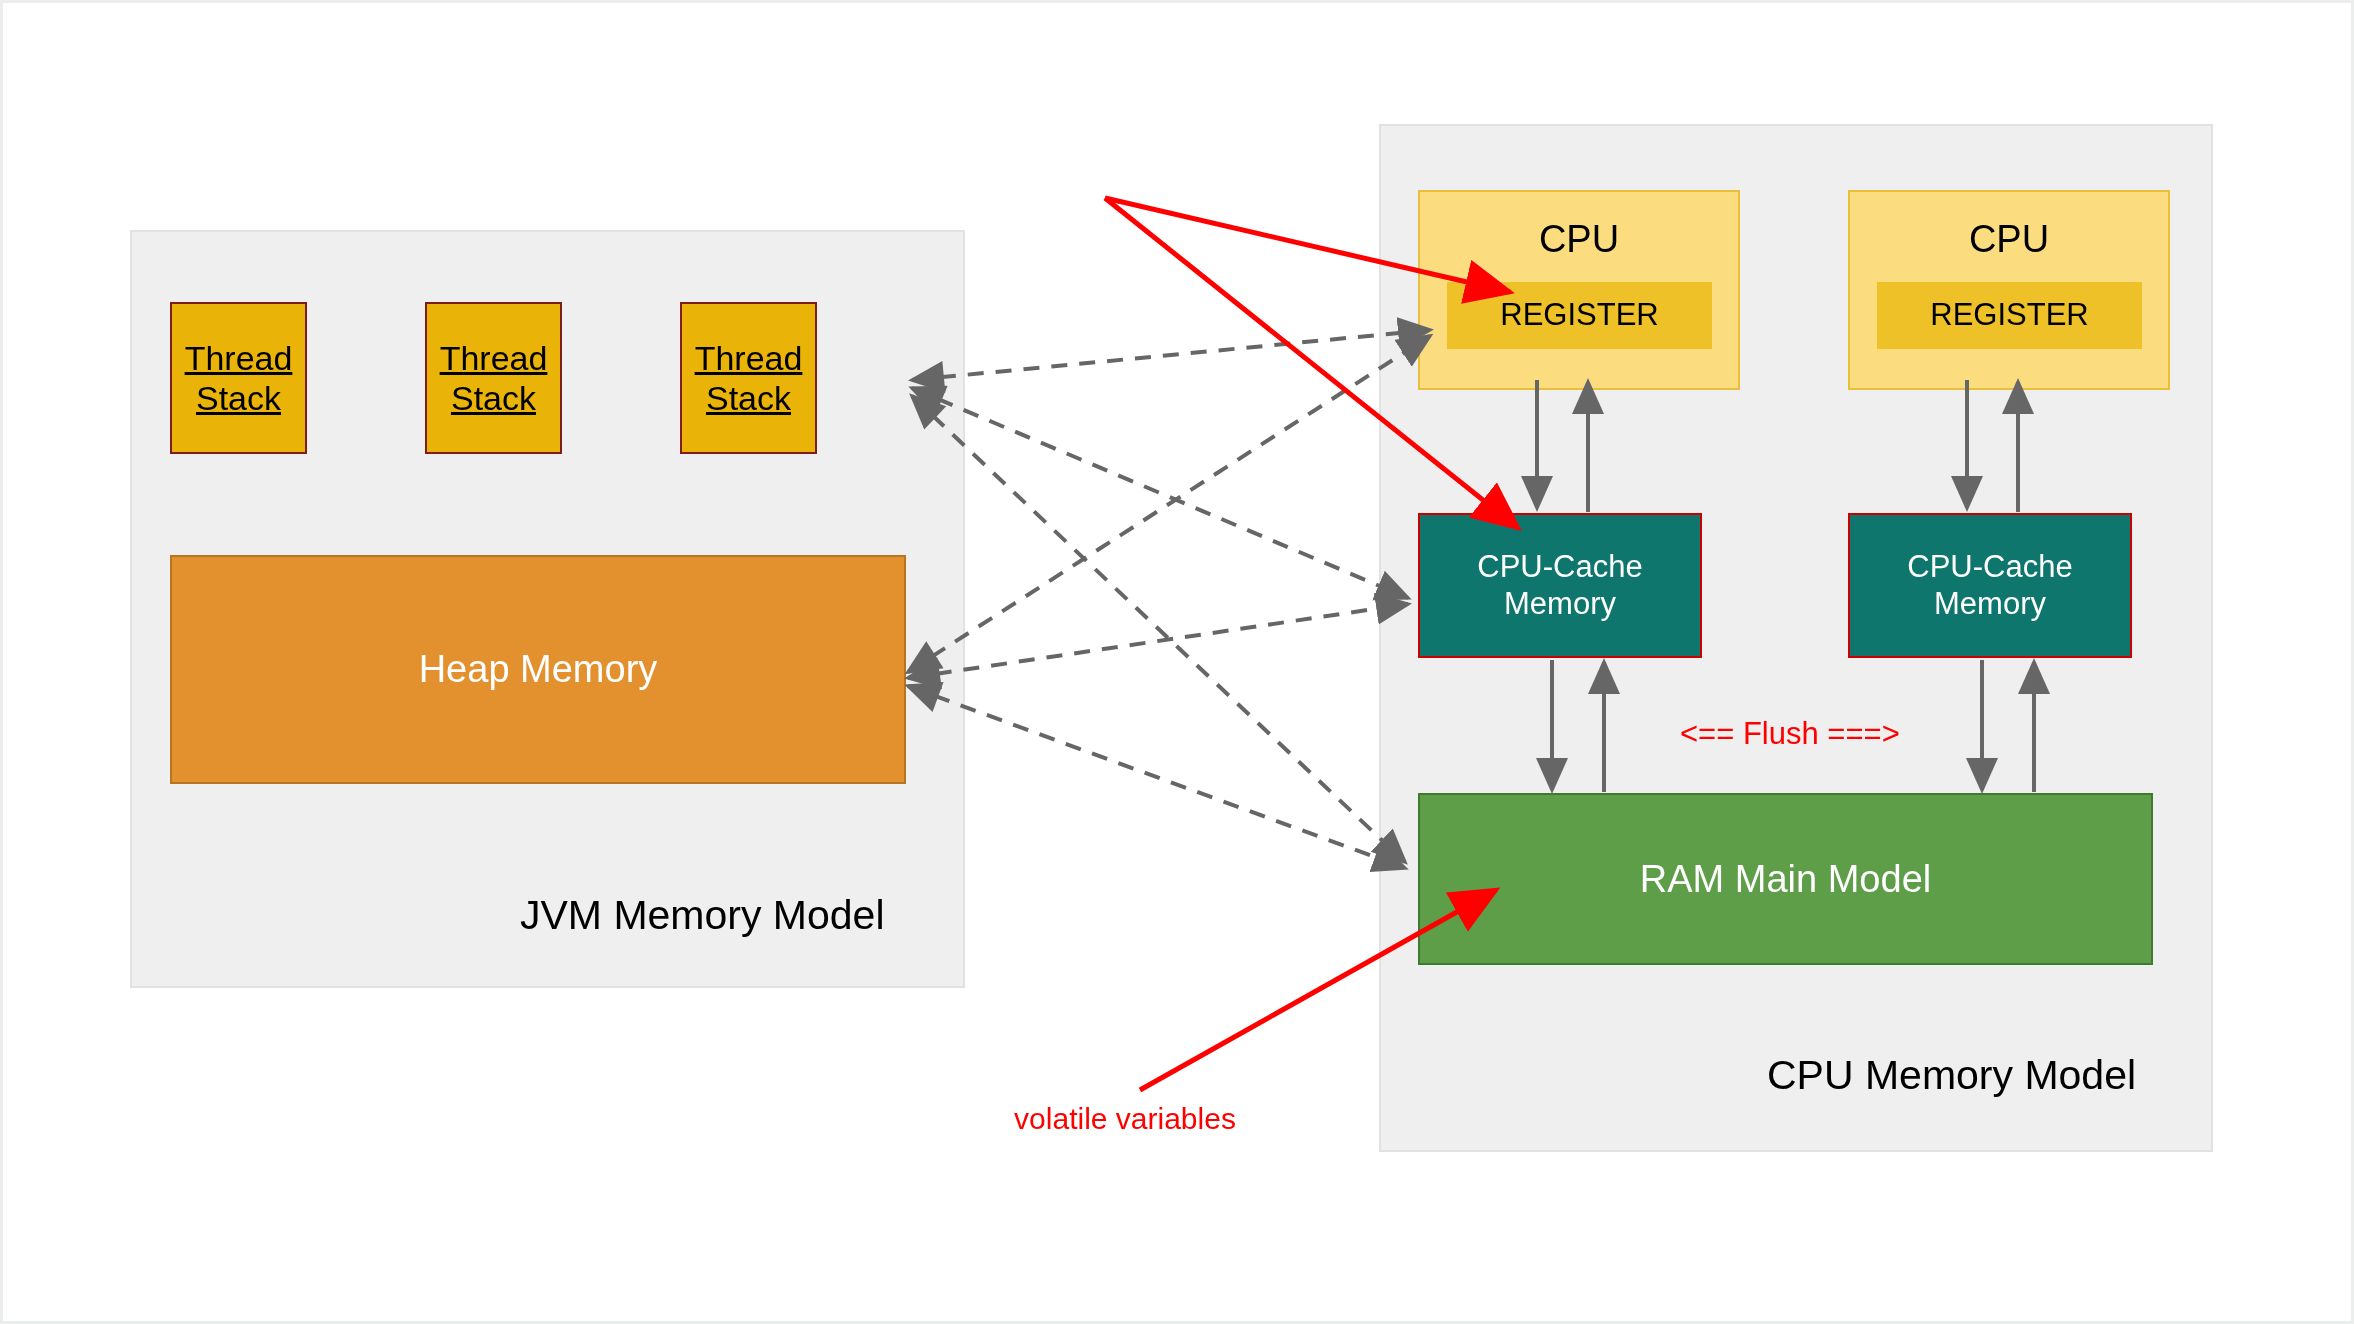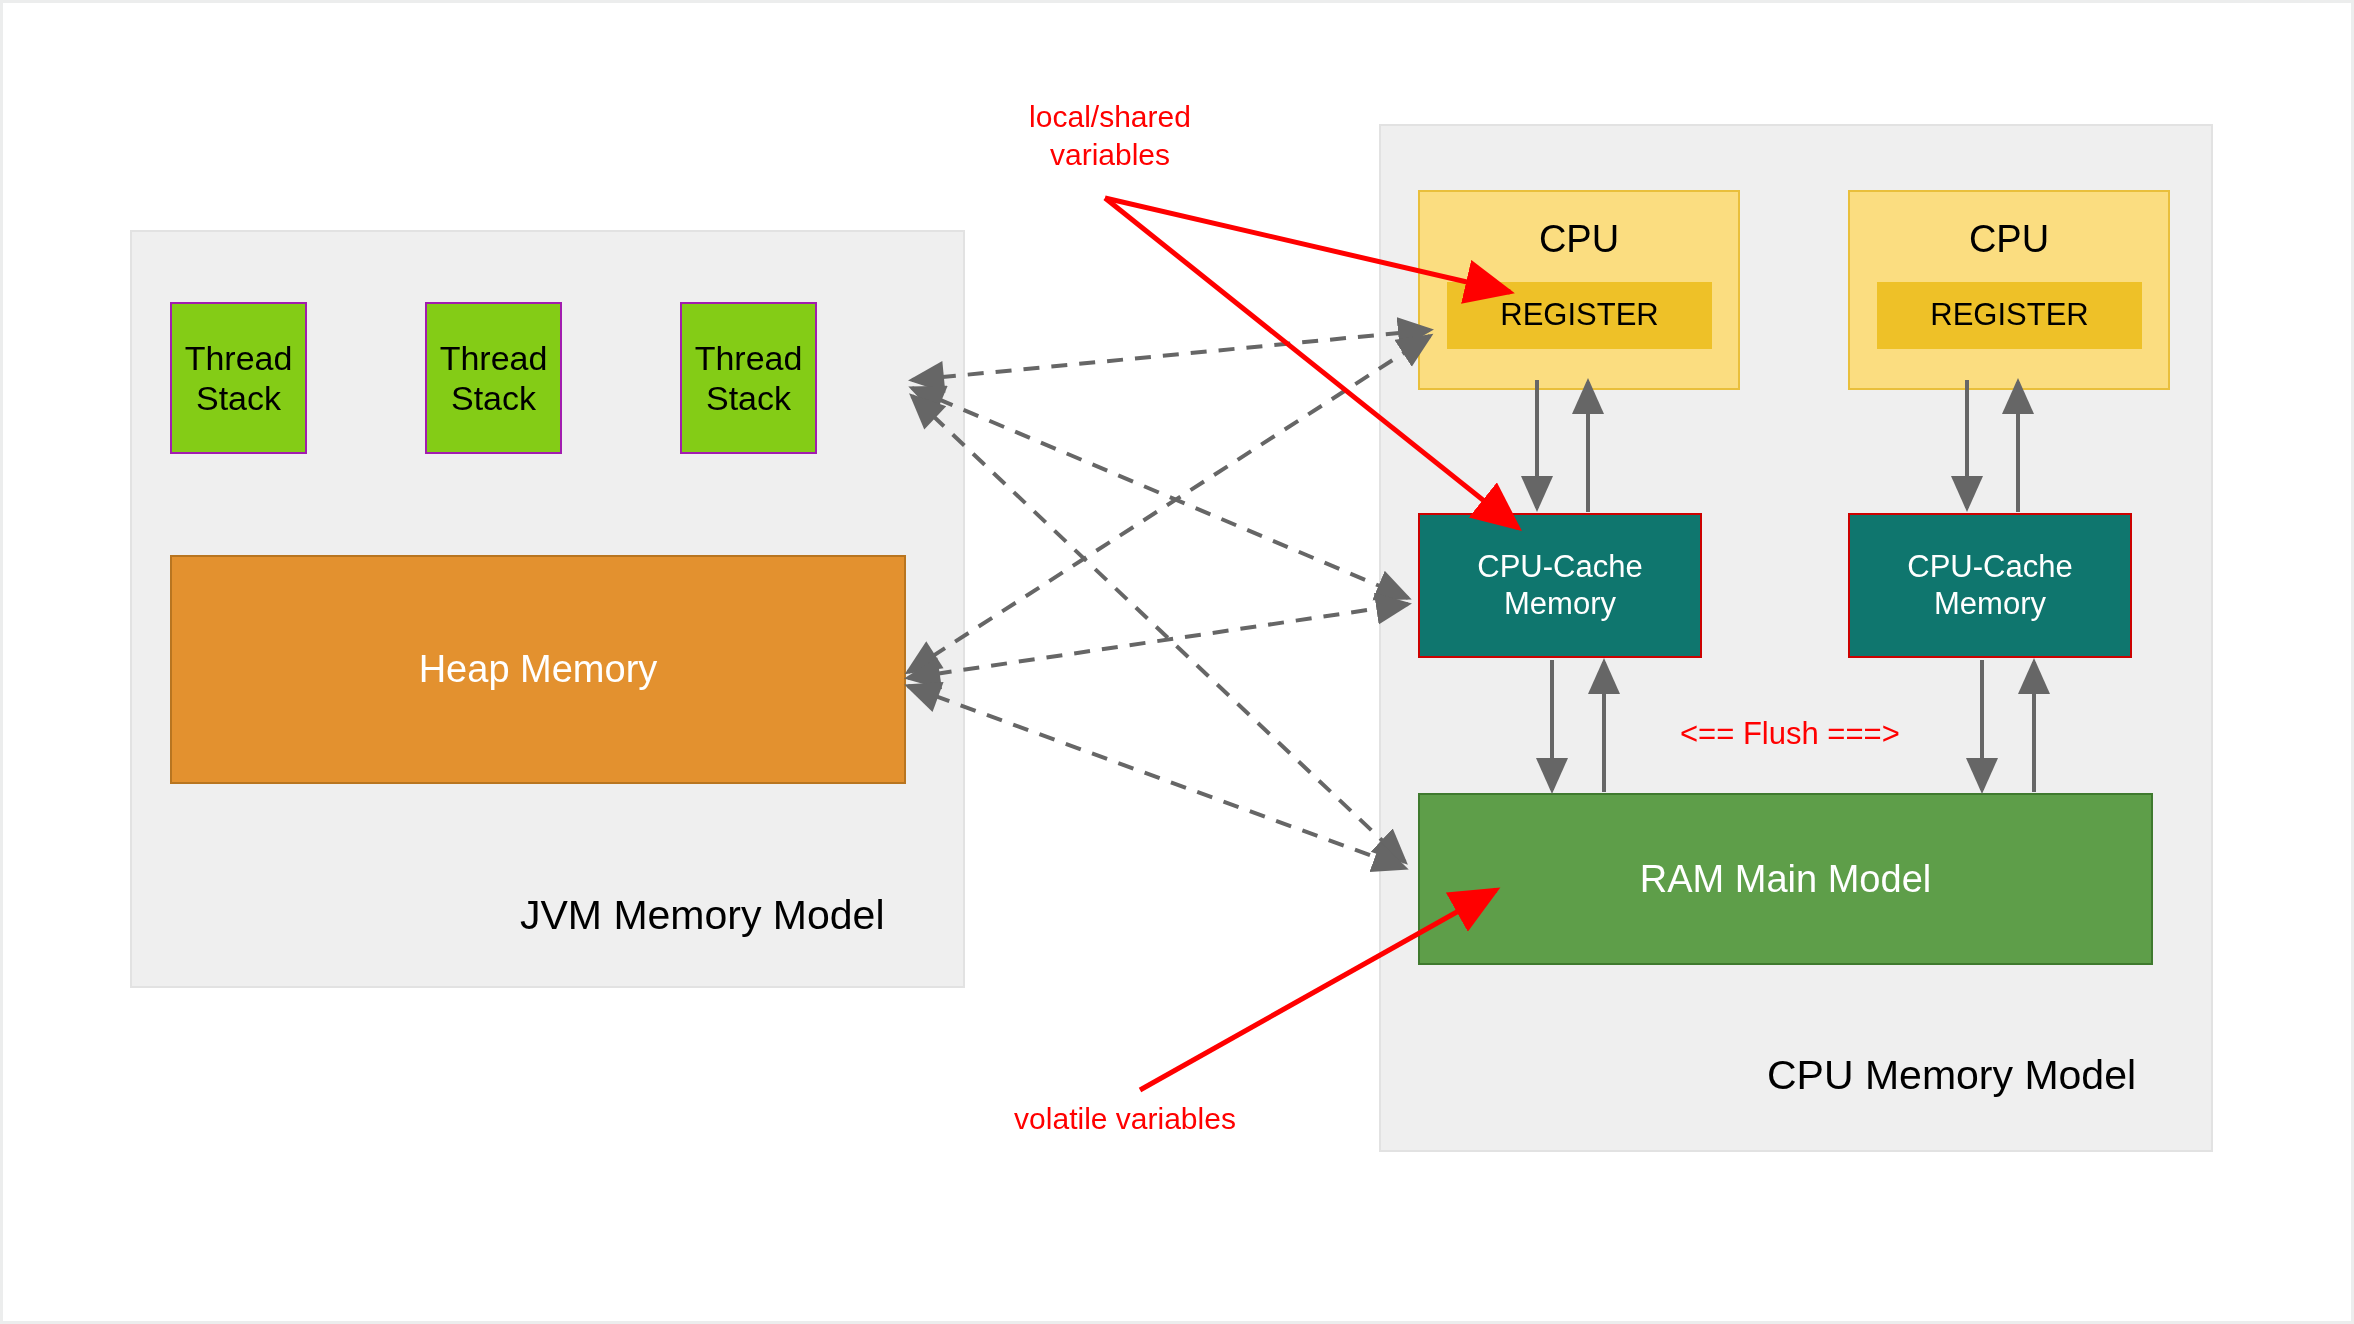--- a/index.html
+++ b/index.html
@@ -211,8 +211,6 @@
 
   <div class="container-title" id="cpu-title">CPU Memory Model</div>
 
-  <div class="annot" id="annot-local-shared" style="white-space: pre-line;">local/shared
-variables</div>
   <div class="annot" id="annot-volatile">volatile variables</div>
   <div class="annot" id="annot-flush">&lt;== Flush ===&gt;</div>
 

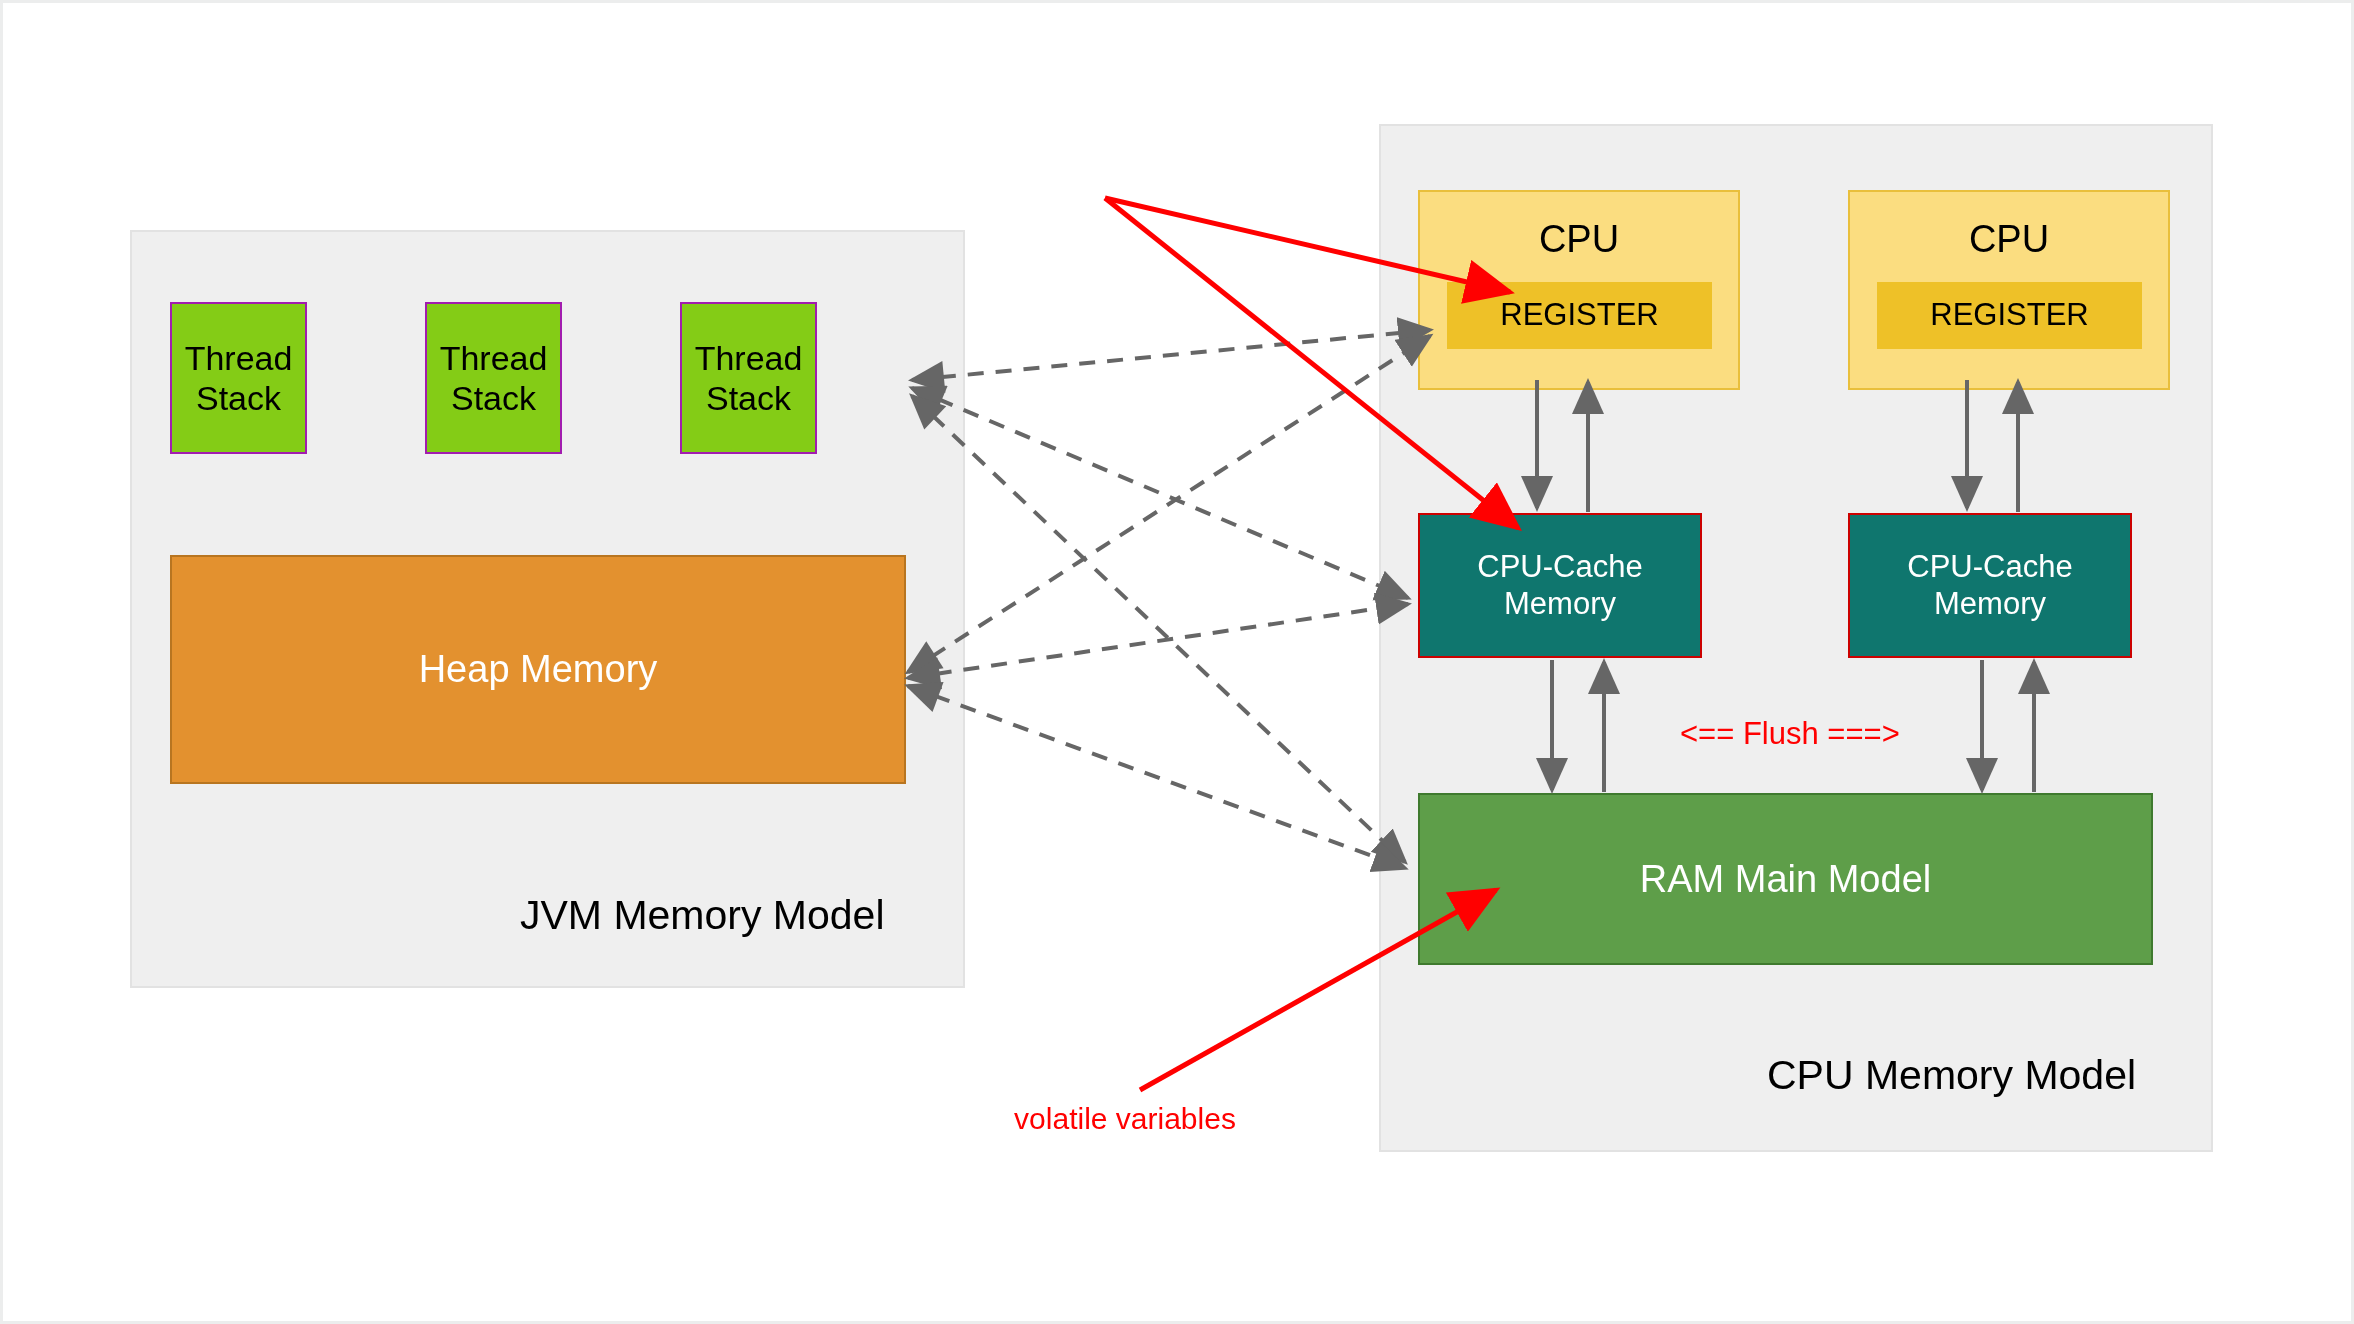--- a/index.html
+++ b/index.html
@@ -58,10 +58,11 @@
     width: 137px;
     height: 152px;
     top: 302px;
-    background: #84cc16;
-    border: 2px solid #a21caf;
+    background: #eab308;
+    border: 2px solid #7f1d1d;
     color: #000000;
     font-size: 34px;
+    text-decoration: underline;
   }
   #thread-stack-1 { left: 170px; }
   #thread-stack-2 { left: 425px; }

